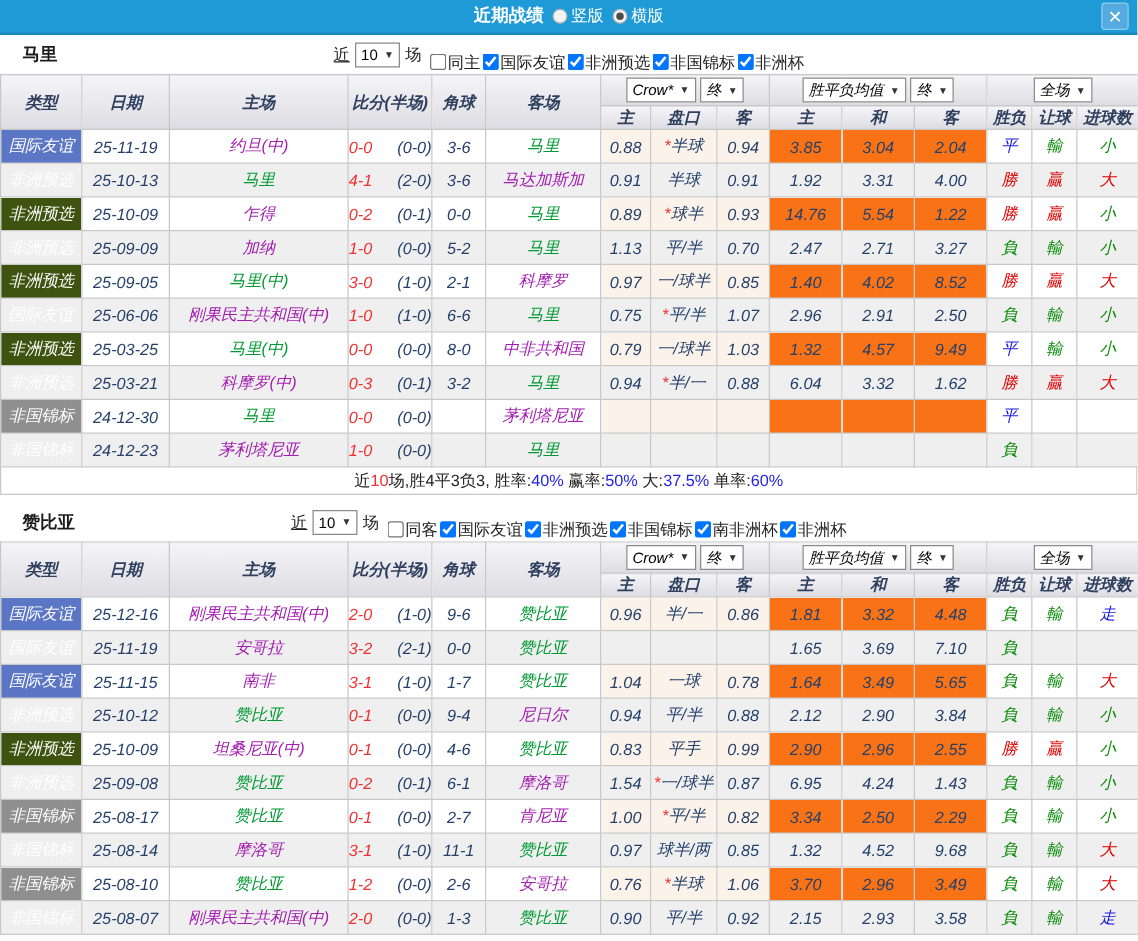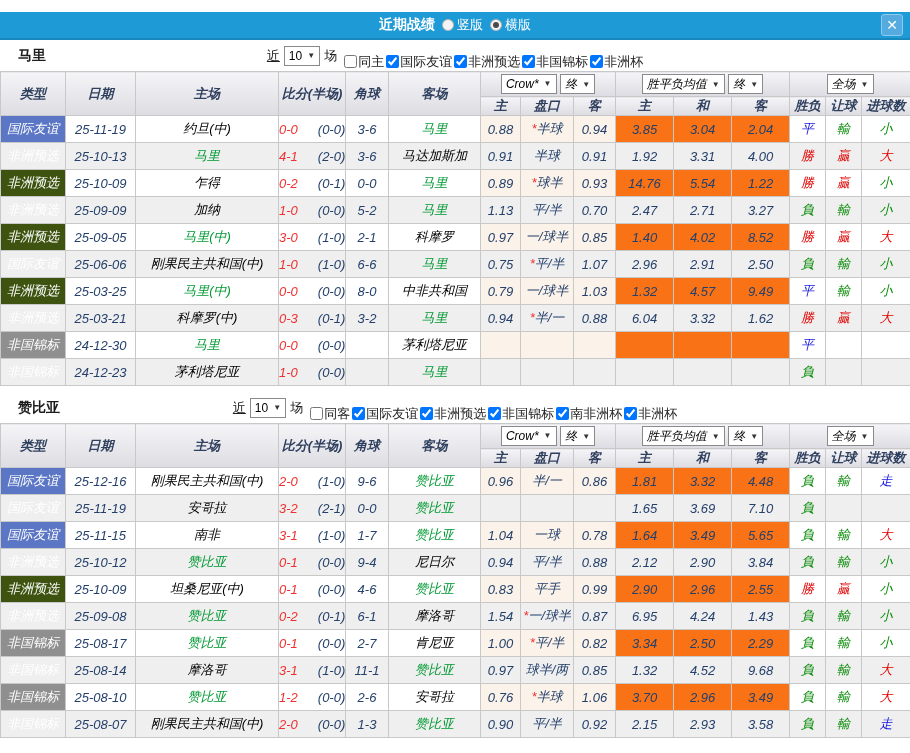--- a/index.html
+++ b/index.html
@@ -8,7 +8,7 @@
   
   .topbar{height:26px;background:#1e9ad6;border-bottom:2px solid #1787bd;
           display:flex;align-items:center;justify-content:center;gap:7px;
-          color:#fff;position:relative;margin-top:12px;}
+          color:#fff;position:relative;}
   .apptitle{font-size:14px;font-weight:bold;}
   .radio-wrap{display:inline-flex;align-items:center;gap:3px;cursor:pointer;}
   .radio{width:12px;height:12px;border-radius:50%;background:#f4f4f4;border:1px solid #b5b5b5;

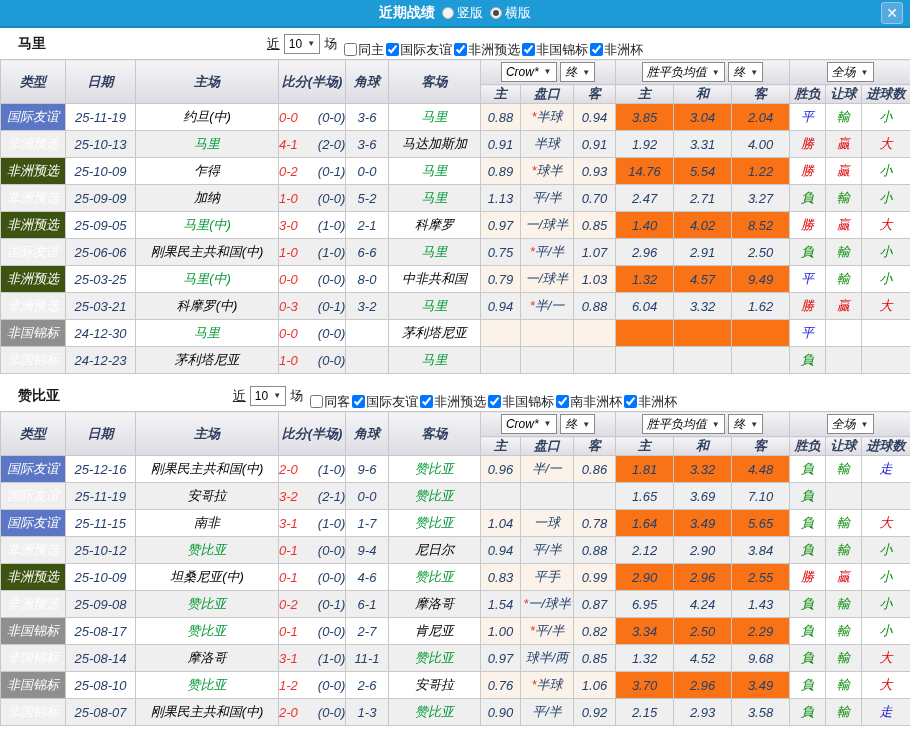--- a/index.html
+++ b/index.html
@@ -50,7 +50,7 @@
   td.badge-green{background:#3d530f;}
   td.badge-gray{background:#8f8f8f;}
   .navy{color:#24406b;}
-  .team{color:#000000;}
+  .team{color:#a21caf;}
   .team.hl{color:#009933;}
   .ft{color:#f03030;}
   .ht{color:#24406b;padding-left:20px;}

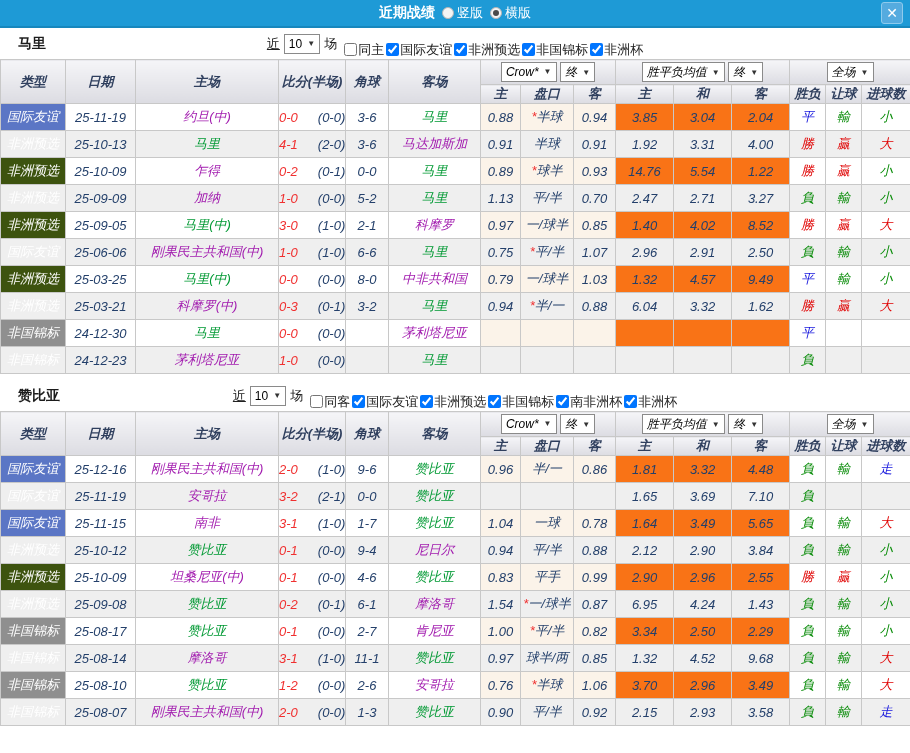--- a/index.html
+++ b/index.html
@@ -347,6 +347,7 @@
   </tr>
       </tbody>
   </table>
+  <div class="summary"><span class="sum-k">近</span><span class="sum-r">10</span><span class="sum-k">场,胜4平3负3, 胜率:</span><span class="sum-b">40%</span><span class="sum-k"> 赢率:</span><span class="sum-b">50%</span><span class="sum-k"> 大:</span><span class="sum-b">37.5%</span><span class="sum-k"> 单率:</span><span class="sum-b">60%</span></div>
 </div>
 
 <div class="gap"></div>

